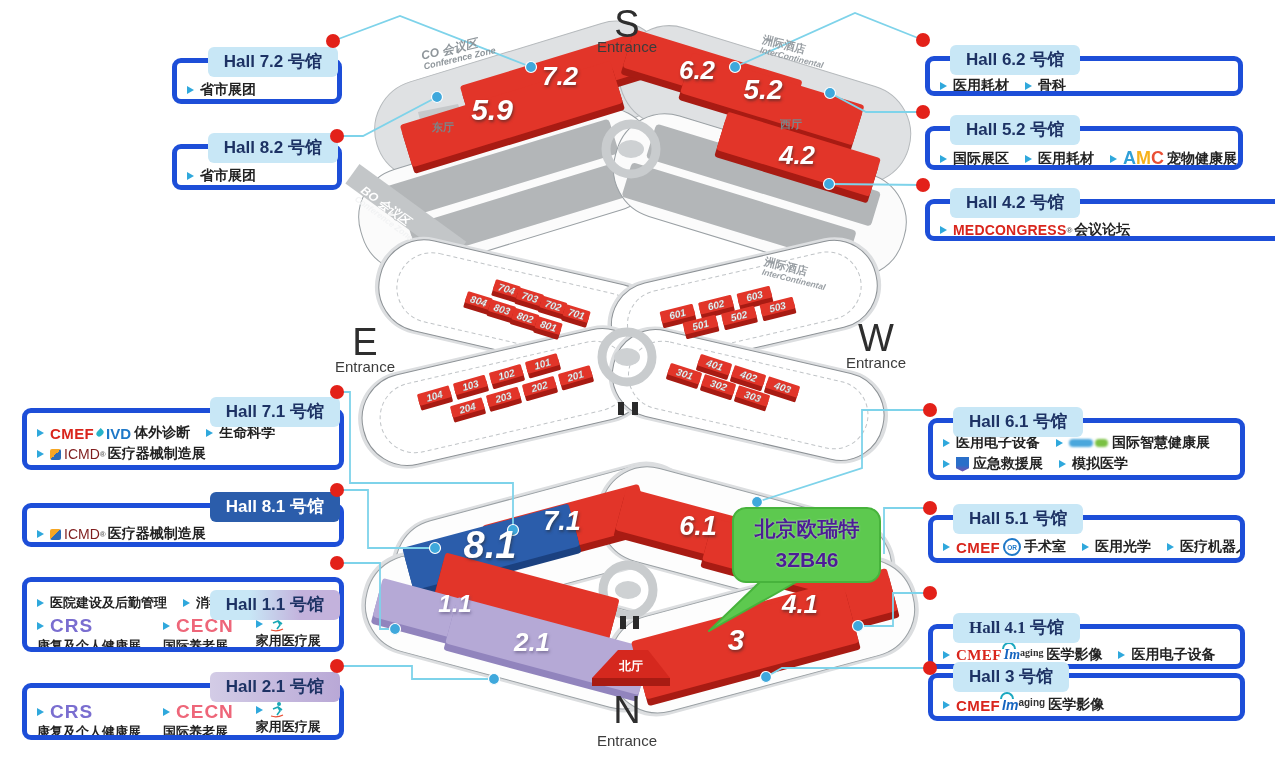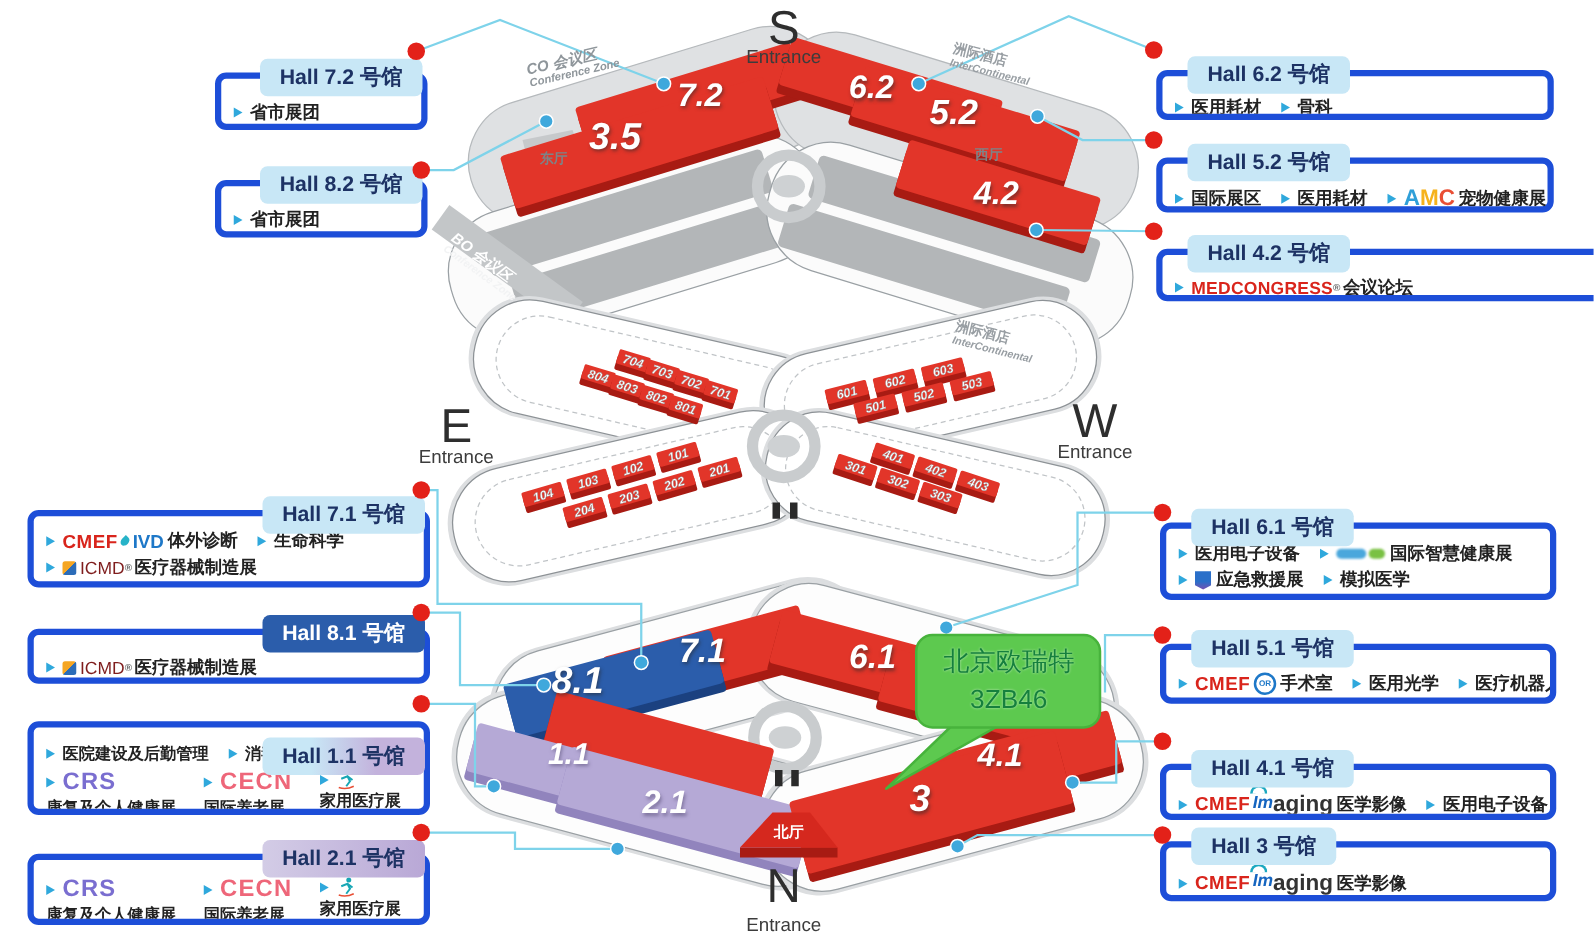--- a/index.html
+++ b/index.html
@@ -443,7 +443,7 @@
 <span class="abs ctr northlbl" style="left:631px;top:666px;">北厅</span>
 
 <span class="mhall" style="left:560px;top:76px;font-size:26px;">7.2</span>
-<span class="mhall" style="left:492px;top:110px;font-size:30px;">3.5</span>
+<span class="mhall" style="left:492px;top:110px;font-size:30px;">5.9</span>
 <span class="mhall" style="left:697px;top:70px;font-size:26px;">6.2</span>
 <span class="mhall" style="left:763px;top:90px;font-size:28px;">5.2</span>
 <span class="mhall" style="left:797px;top:155px;font-size:26px;">4.2</span>

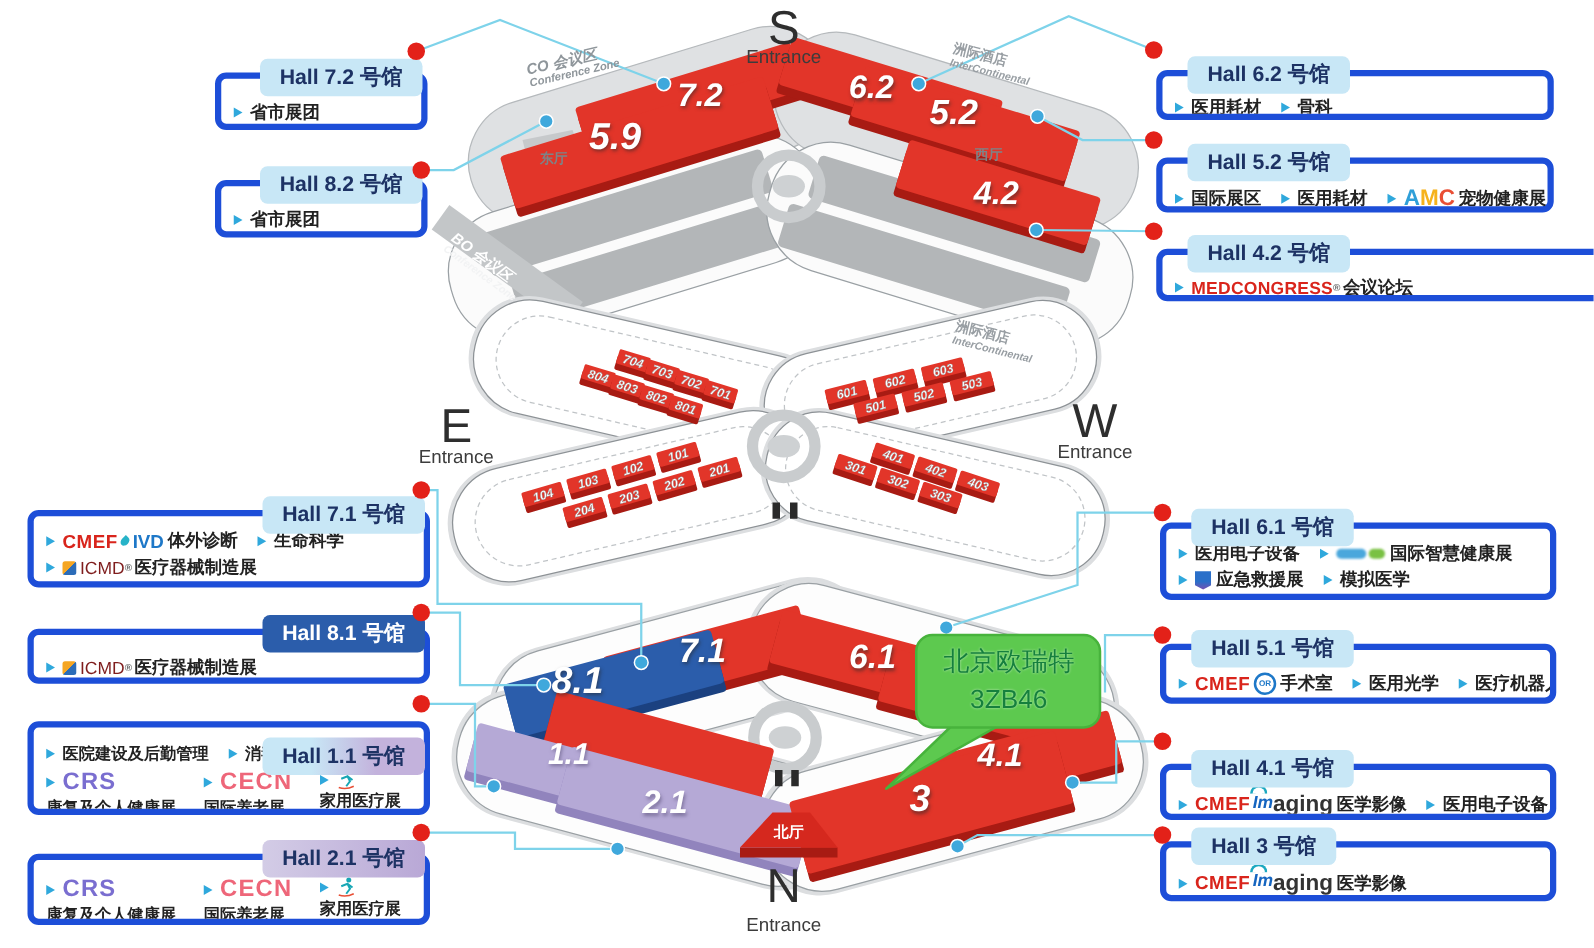--- a/index.html
+++ b/index.html
@@ -447,7 +447,7 @@
 <span class="mhall" style="left:697px;top:70px;font-size:26px;">6.2</span>
 <span class="mhall" style="left:763px;top:90px;font-size:28px;">5.2</span>
 <span class="mhall" style="left:797px;top:155px;font-size:26px;">4.2</span>
-<span class="mhall" style="left:462px;top:545px;font-size:30px;">8.1</span>
+<span class="mhall" style="left:490px;top:545px;font-size:38px;">8.1</span>
 <span class="mhall" style="left:562px;top:521px;font-size:27px;">7.1</span>
 <span class="mhall" style="left:698px;top:526px;font-size:27px;">6.1</span>
 <span class="mhall" style="left:455px;top:604px;font-size:24px;text-shadow:1px 2px 3px rgba(90,80,120,.6);">1.1</span>

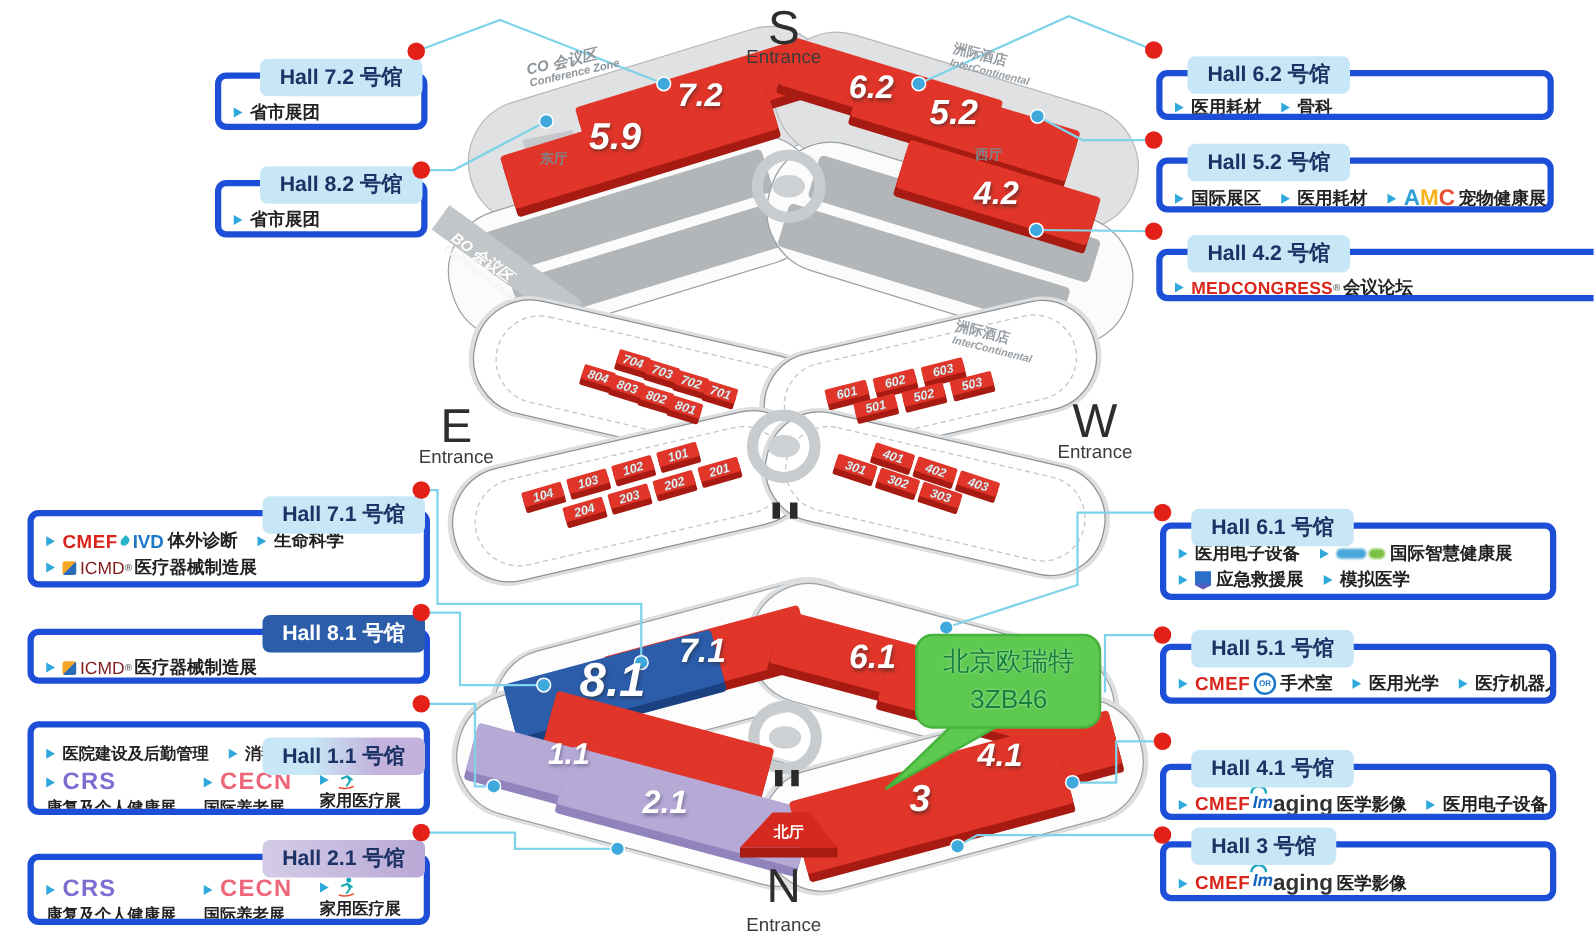--- a/index.html
+++ b/index.html
@@ -25,8 +25,8 @@
   .northlbl{font-size:12px;font-weight:700;color:#fff;z-index:13;}
 
   
-  .loc-line{position:absolute;z-index:25;transform:translate(-50%,-50%);font-size:21px;font-weight:400;
-            color:#15803d;text-shadow:0 0 2px rgba(255,255,255,.65);}
+  .loc-line{position:absolute;z-index:25;transform:translate(-50%,-50%);font-size:21px;font-weight:700;
+            color:#4c1d95;text-shadow:0 0 2px rgba(255,255,255,.65);}
 
   
   .callout{position:absolute;z-index:30;background:#fff;border:5px solid #1d4ed8;border-radius:9px;

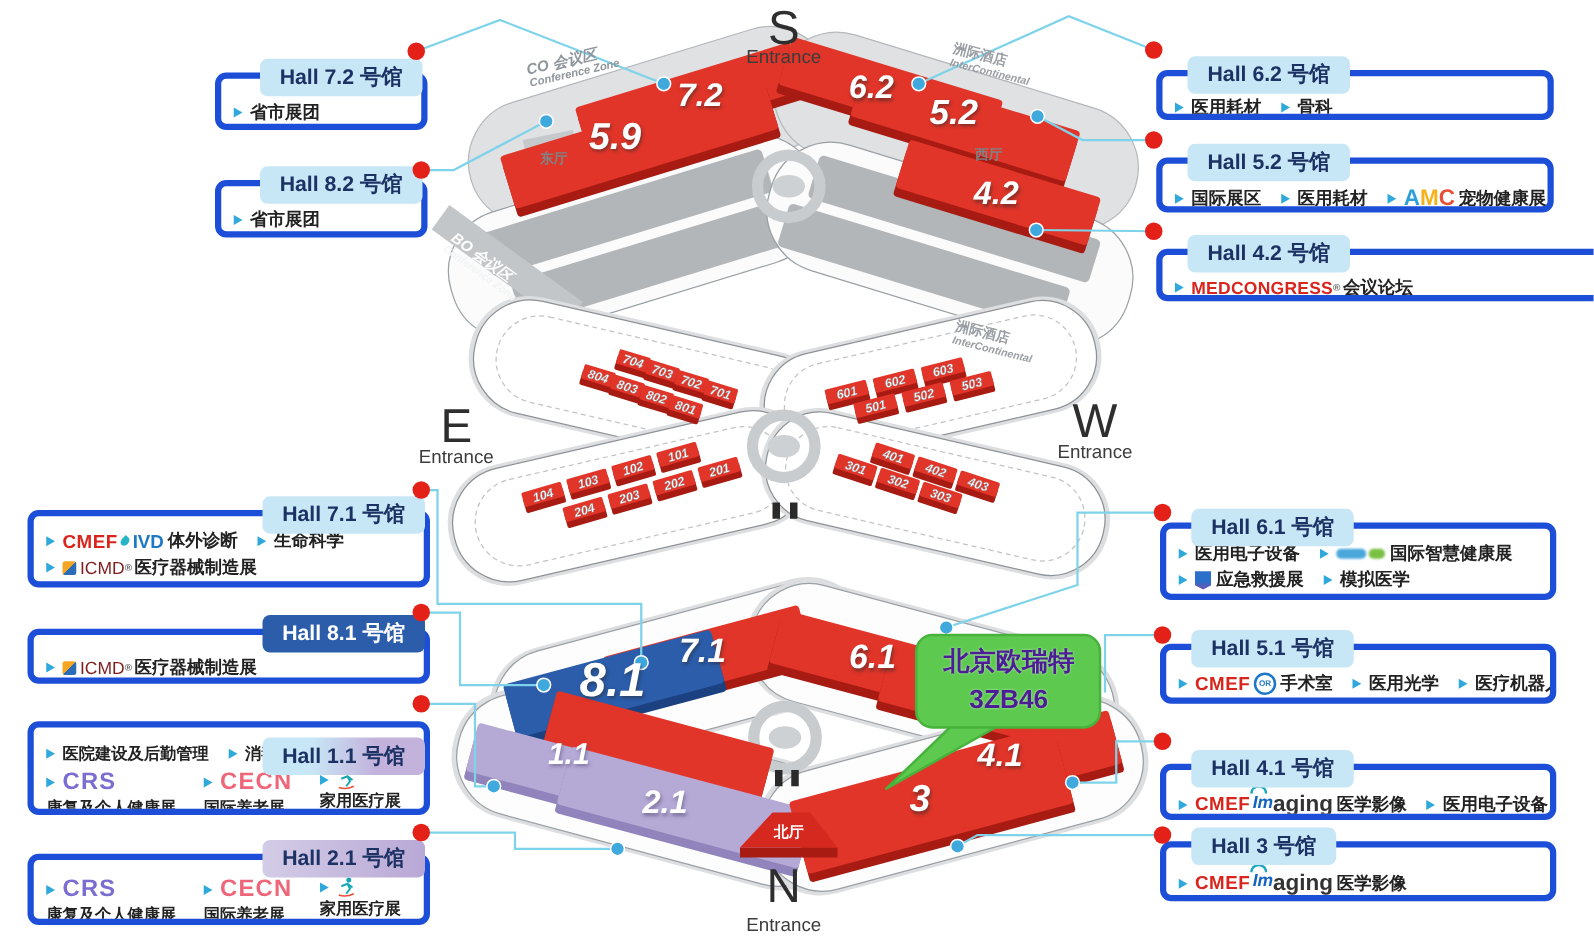--- a/index.html
+++ b/index.html
@@ -703,7 +703,7 @@
       </div>
 </div>
 
-<div class="callout" style="left:928px;top:611px;width:317px;height:45px;">
+<div class="callout" style="left:928px;top:624px;width:317px;height:45px;font-family:Liberation Serif, serif;">
   <div class="co-head left">Hall 4.1 号馆</div>
   <div class="co-body" style="padding-top:14px;">
         <div class="row">

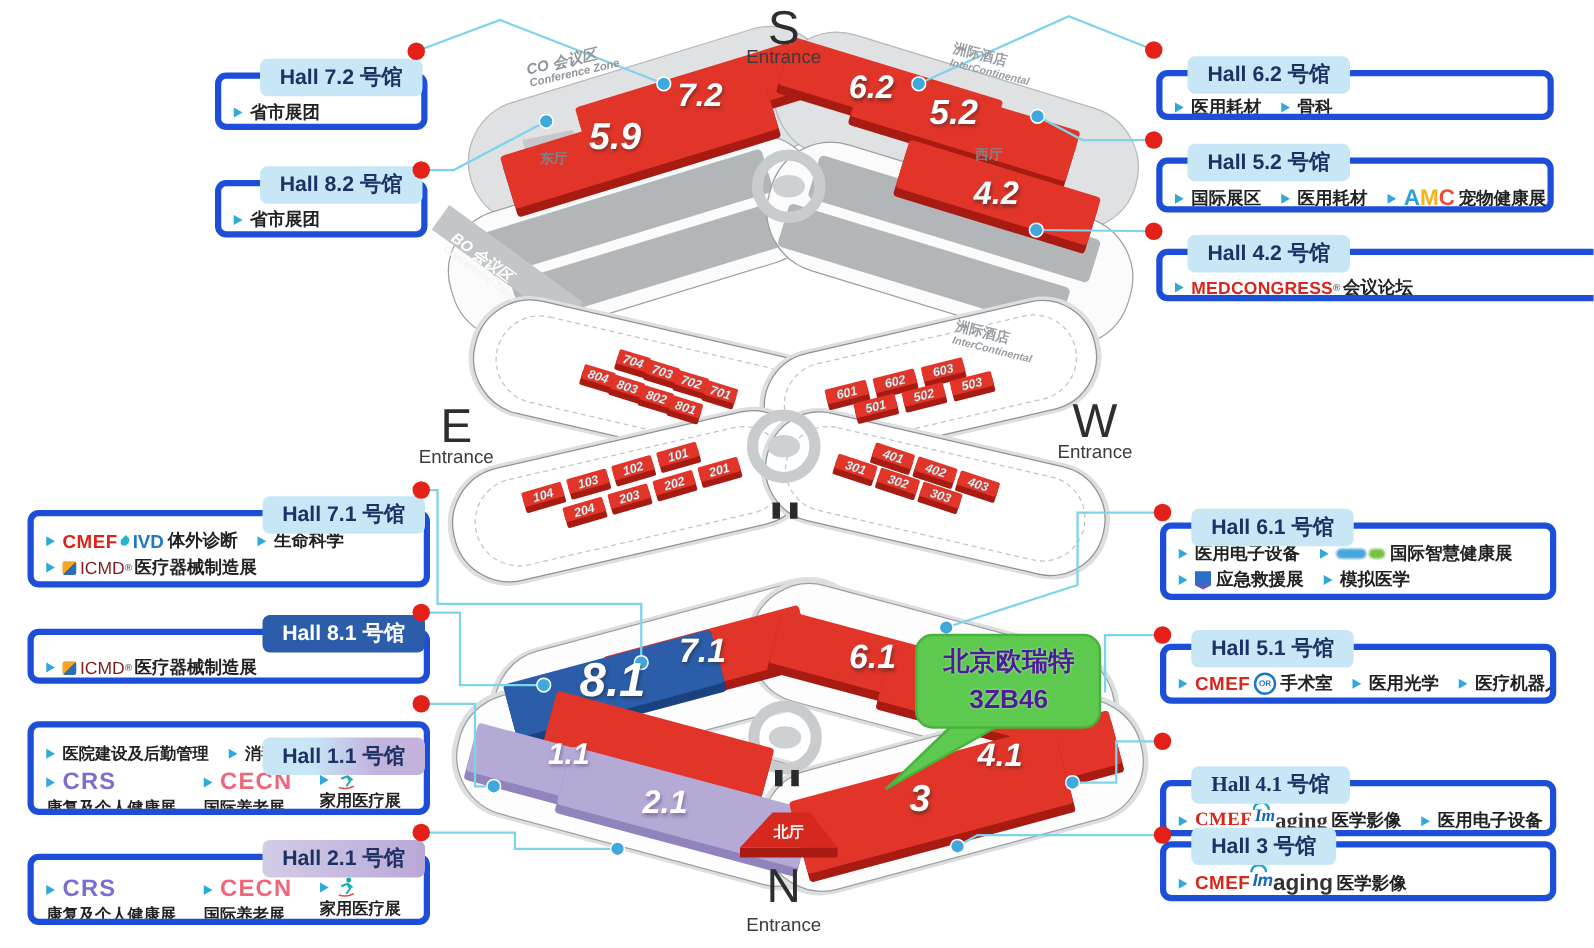--- a/index.html
+++ b/index.html
@@ -66,7 +66,7 @@
         align-items:center;justify-content:center;font-size:6.5px;font-weight:800;color:#1e78c8;
         margin:0 3px 0 1px;}
   .im{color:#1565c0;font-weight:800;font-style:italic;font-size:14px;}
-  .aging{color:#333;font-weight:800;font-size:18px;margin-right:3px;}
+  .aging{color:#333;font-weight:800;font-size:10px;margin-right:3px;}
   .arcwrap{position:relative;display:inline-flex;}
   .arc-t{position:absolute;left:-2px;top:-5px;width:10px;height:5px;border:2px solid #1ba8c0;
         border-bottom:none;border-radius:10px 10px 0 0;}

